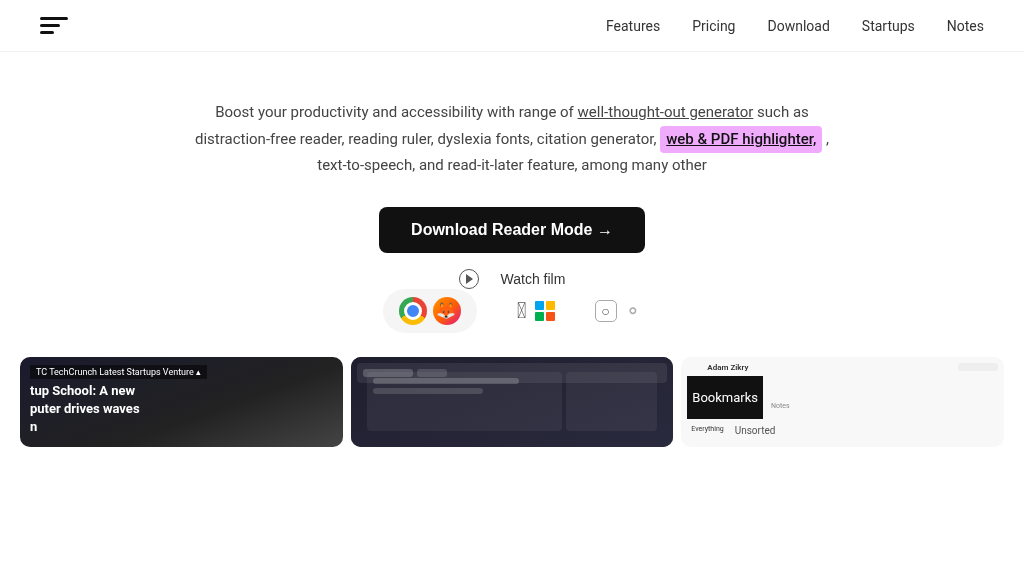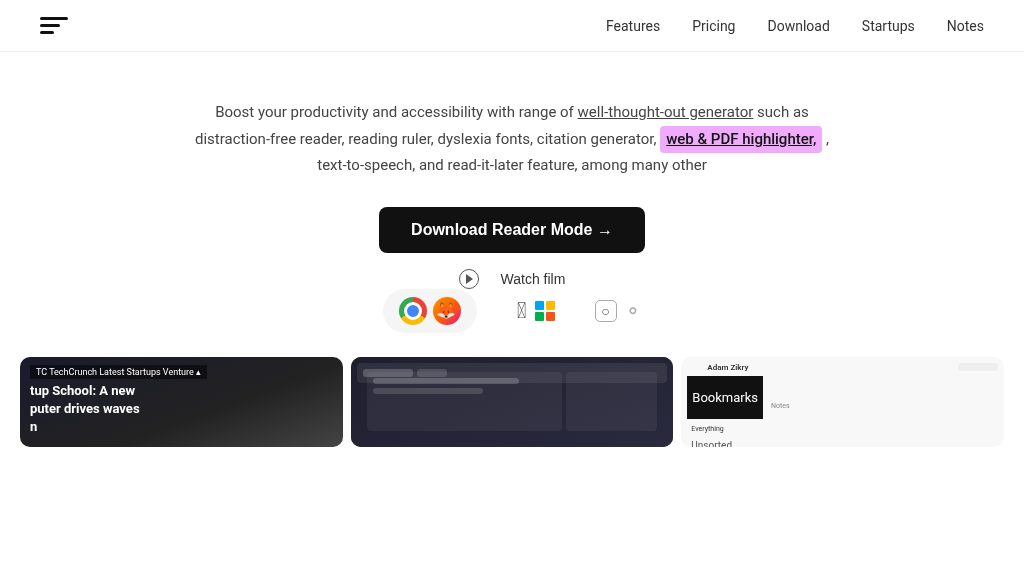--- a/index.html
+++ b/index.html
@@ -425,7 +425,7 @@
         <div style="background:#111;color:#fff;border-radius:0;padding:14px 5px;font-size:13px;">Bookmarks</div>
         <div style="color:#888;font-size:7px;padding:2px 4px;margin-top:24px;">Notes</div>
       </div>
-      <div style="display:flex;flex-direction:column;gap:3px;">
+      <div style="display:flex;flex-direction:row;gap:3px;">
         <div style="font-size:7px;color:#333;padding:2px 4px;">Everything</div>
         <div style="font-size:10px;color:#555;padding:2px 4px;">Unsorted</div>
 

